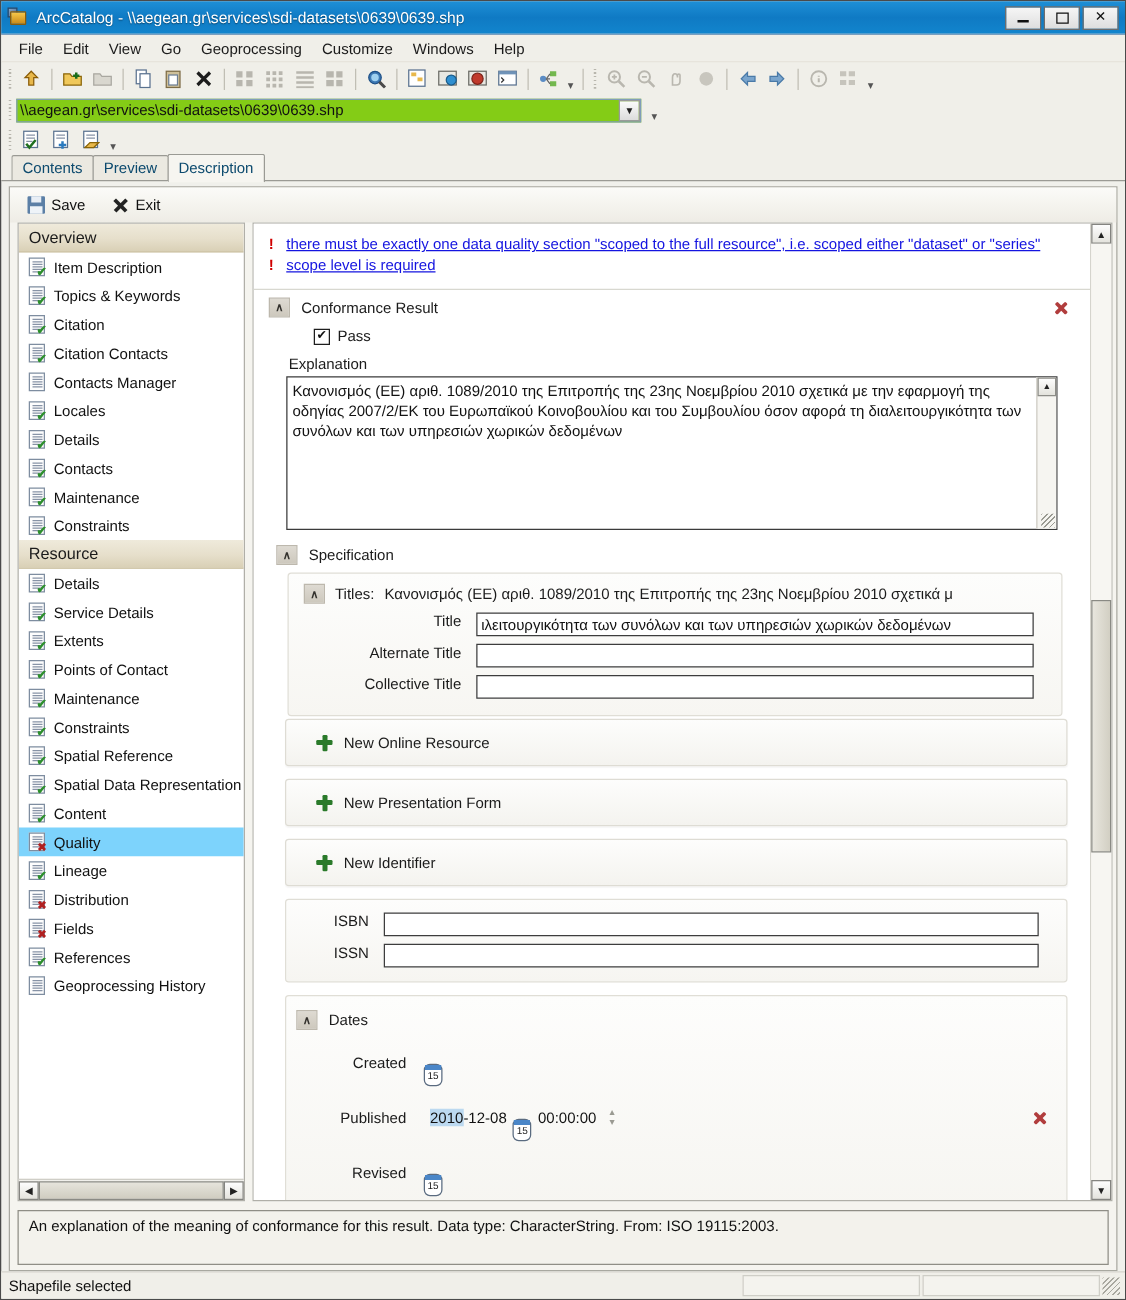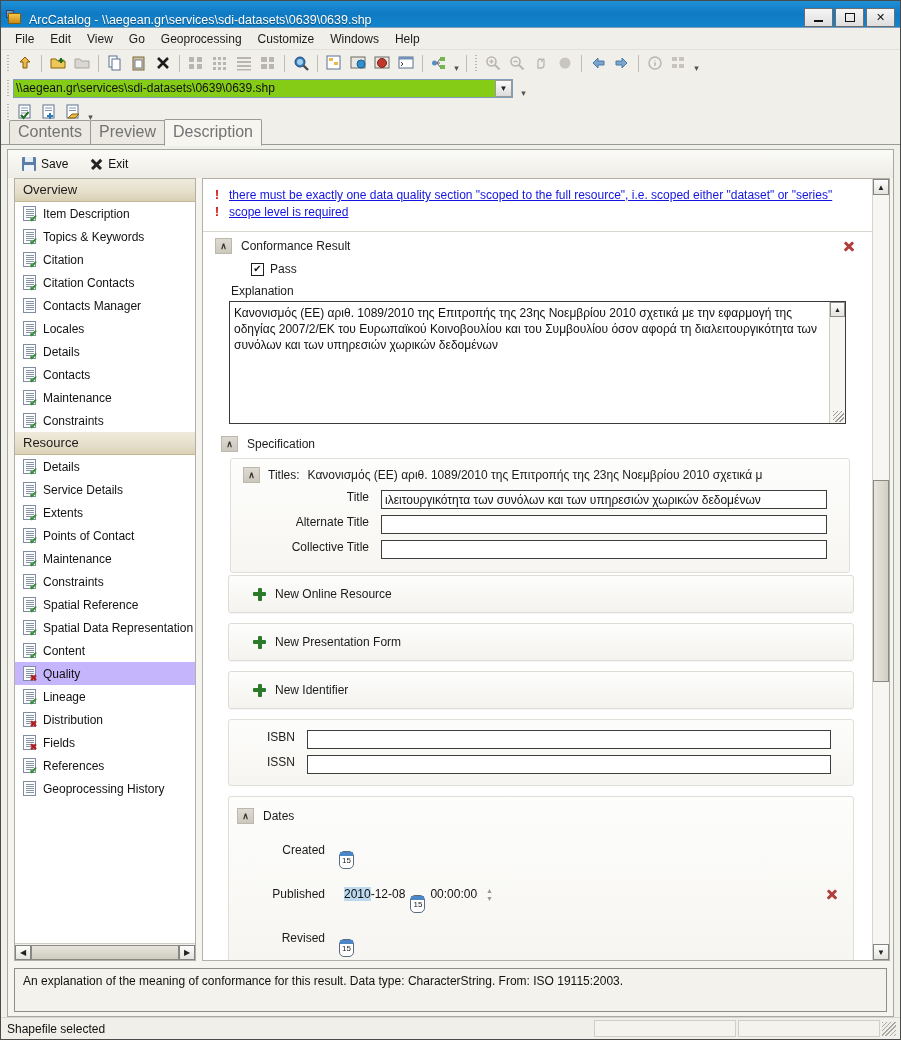--- a/index.html
+++ b/index.html
@@ -23,7 +23,7 @@
   .titlebar {
     height: 27px;
     background: linear-gradient(to bottom, #1e8fd6 0%, #0f7ac4 50%, #1285cd 100%);
-    display: flex; align-items: flex-end;
+    display: flex; align-items: center;
     padding: 0 2px 0 5px;
     flex: 0 0 auto;
     border-bottom: 1px solid #7a9fc0;

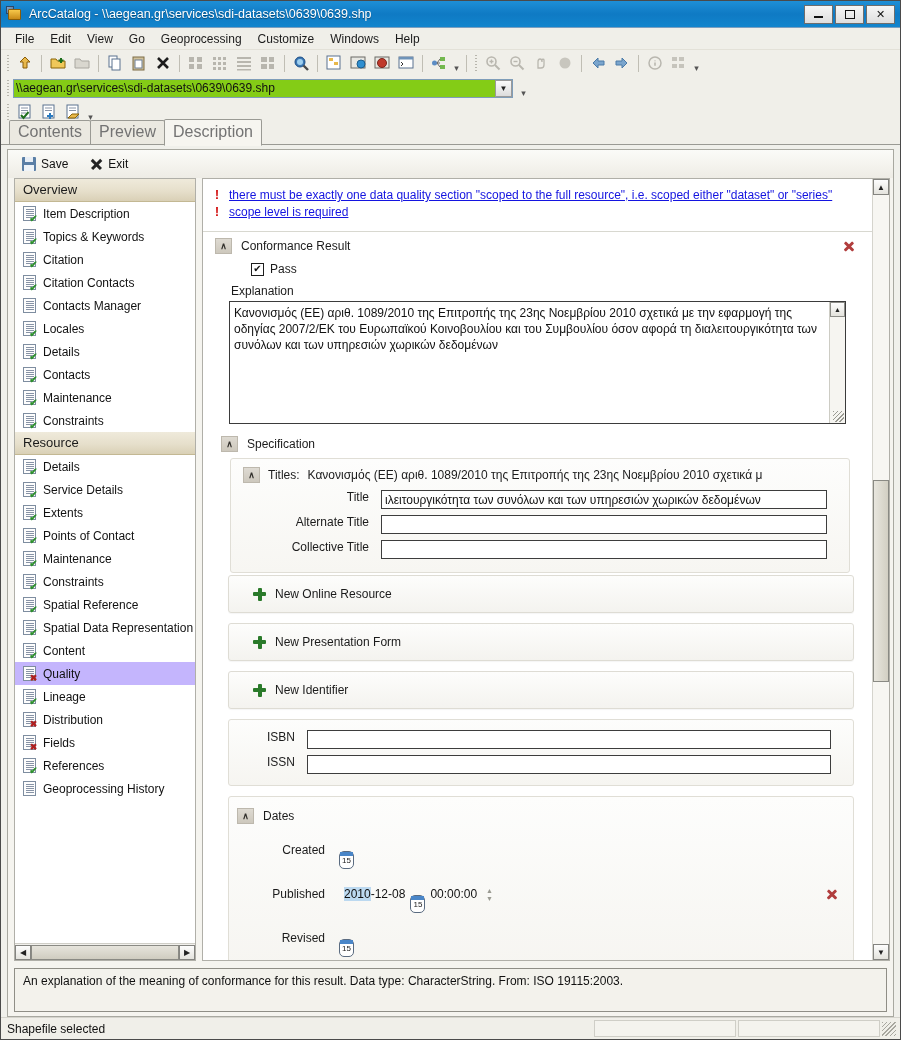--- a/index.html
+++ b/index.html
@@ -114,9 +114,9 @@
     border-bottom: 1px solid #9a9a94;
   }
   .tab {
-    padding: 2px 8px 3px 8px; font-size: 16px;
+    padding: 2px 8px 3px 8px; font-size: 12px;
     border: 1px solid #9a9a94; border-bottom: none;
-    background: #ebe9e1; margin-right: -1px; color:#737373;
+    background: #ebe9e1; margin-right: -1px; color:#0c4a6e;
     border-radius: 2px 2px 0 0;
   }
   .tab.active {

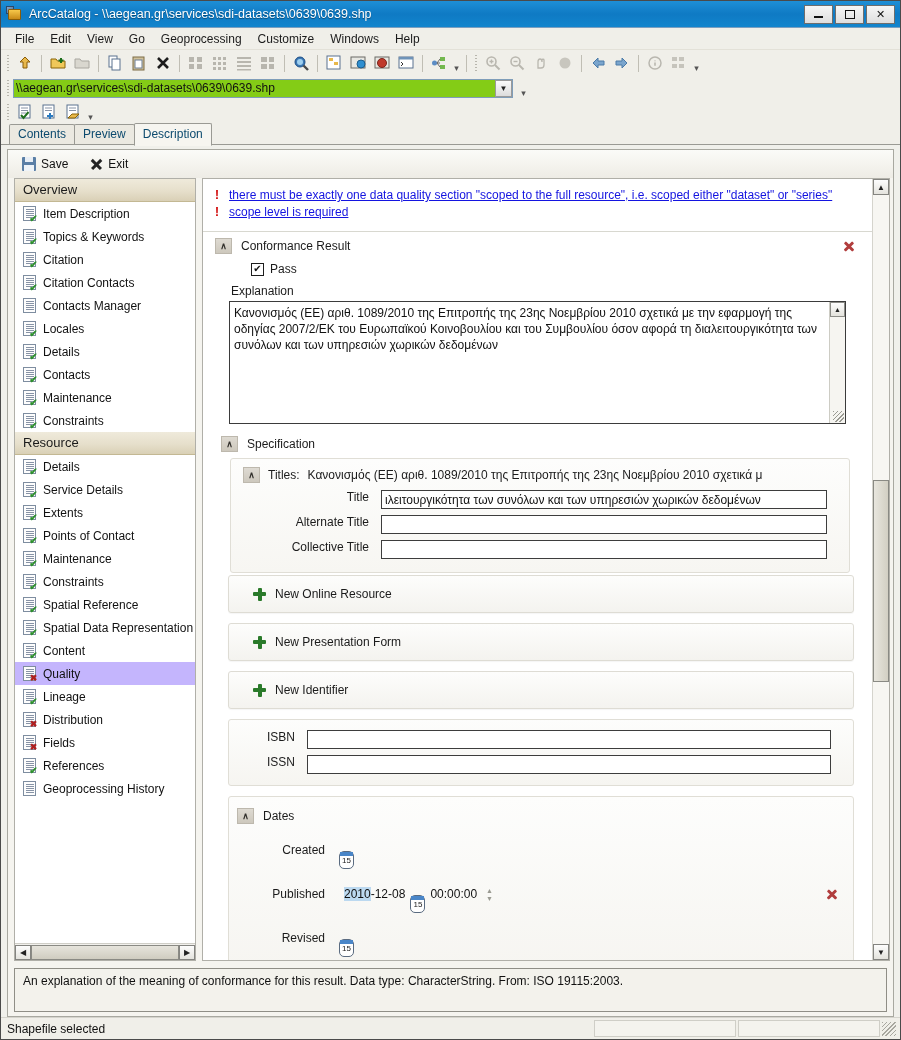--- a/index.html
+++ b/index.html
@@ -171,7 +171,7 @@
     padding: 2px 0 2px 8px; height: 23px;
     font-size: 12px; color: #111;
   }
-  .side-item.selected { background: #c4b5fd; }
+  .side-item.selected { background: #7dd3fc; }
   .pg {
     width: 13px; height: 15px; position: relative; flex: 0 0 auto;
     background: #fdfdfd; border: 1px solid #7e8da0;

